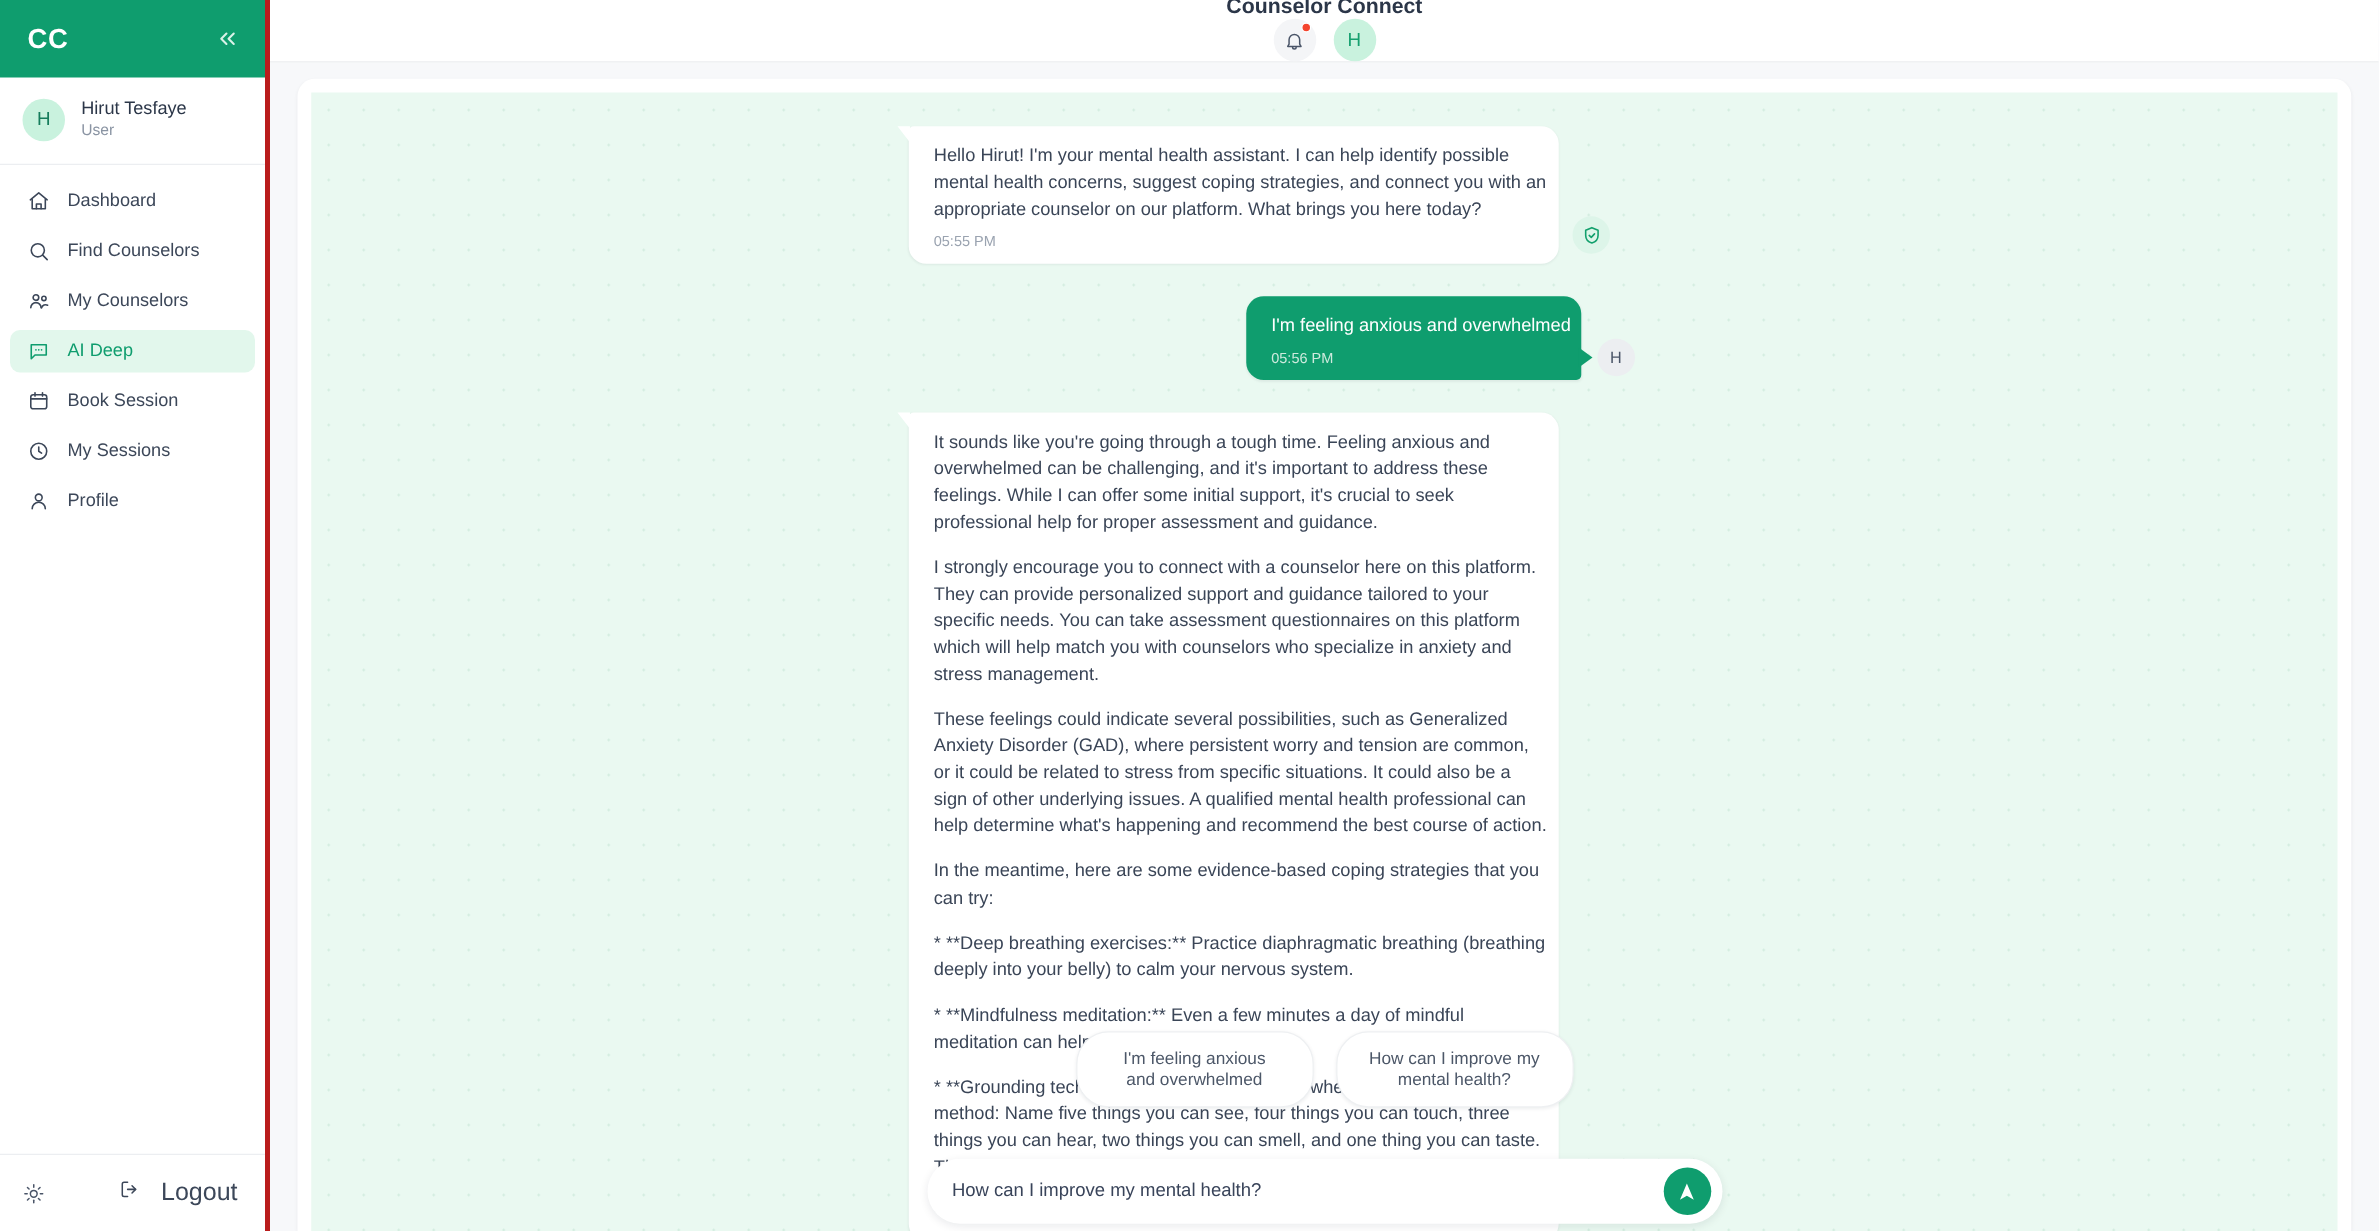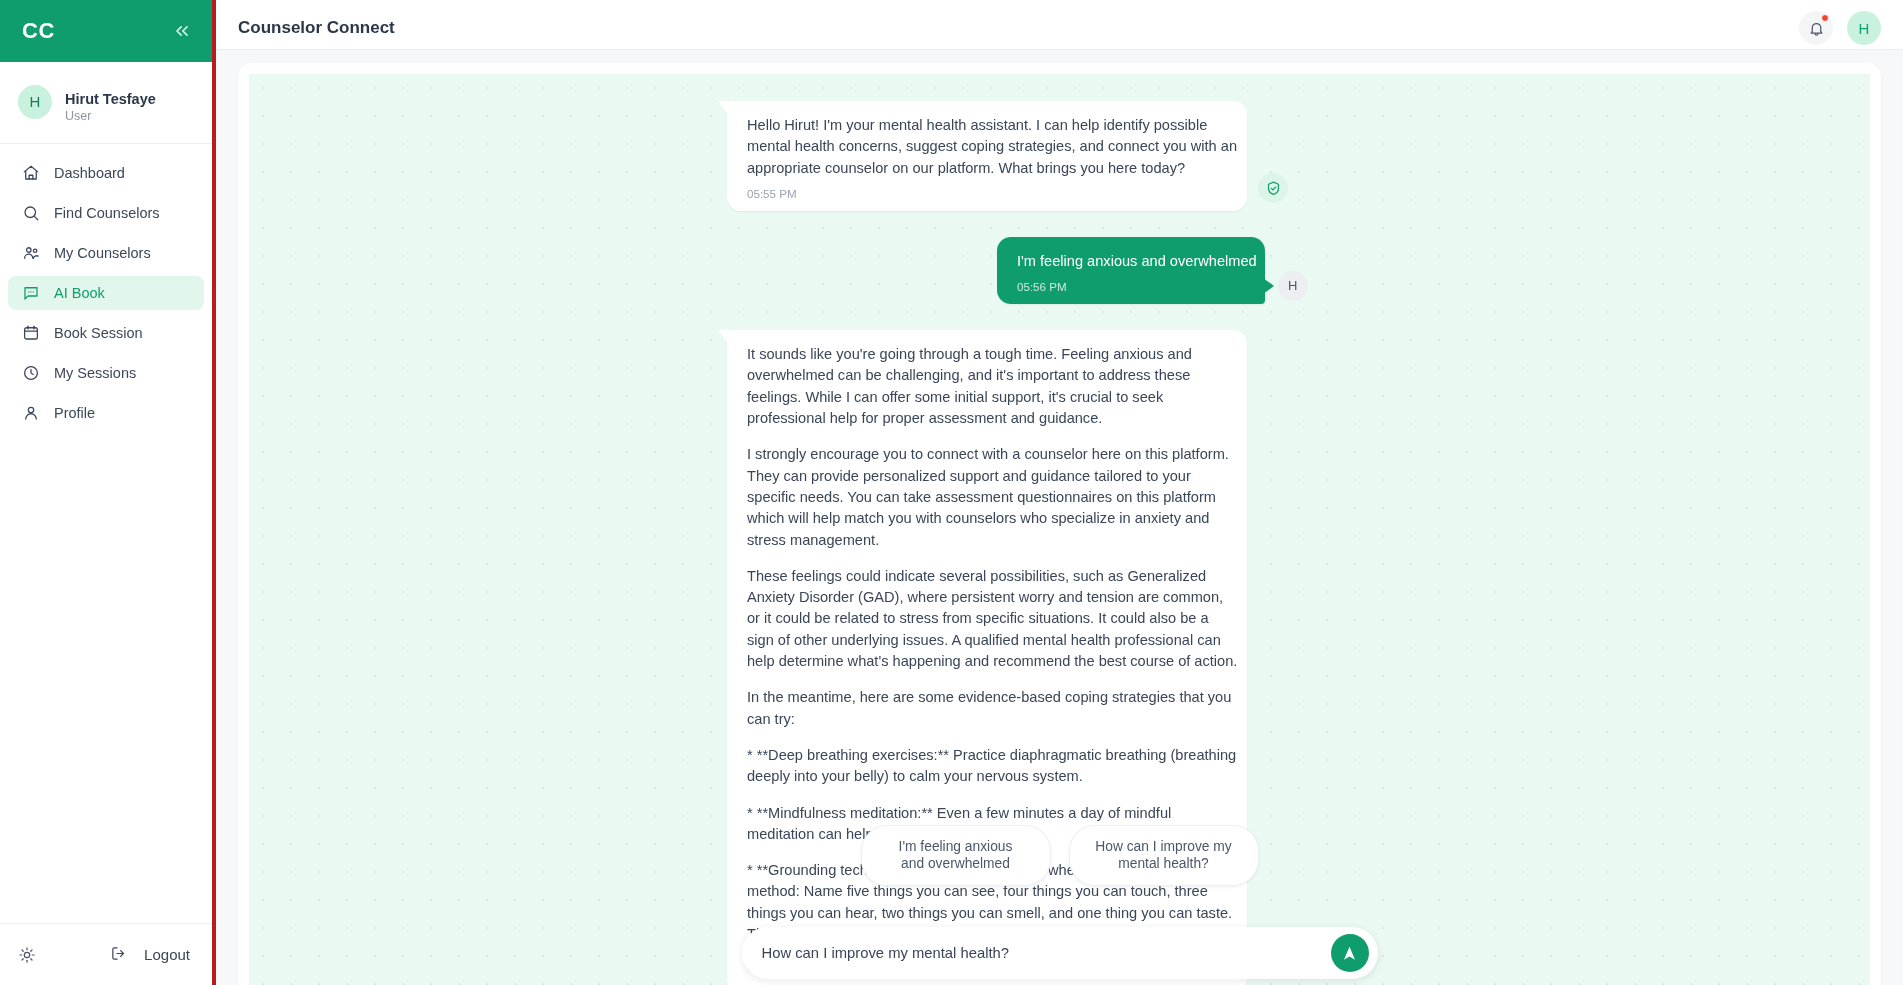--- a/index.html
+++ b/index.html
@@ -75,8 +75,9 @@
   .topbar {
     height: 50px; background: #ffffff;
     border-bottom: 1px solid #ebedf0;
-    display: flex; align-items: center; justify-content: space-between;
+    display: flex; align-items: center; justify-content: flex-end;
     padding: 7px 22px 0 22px;
+    flex-direction: column;
   }
   .topbar-title { font-size: 17px; font-weight: bold; color: #2b3648; }
   .topbar-right { display:flex; align-items:center; gap: 14px; }

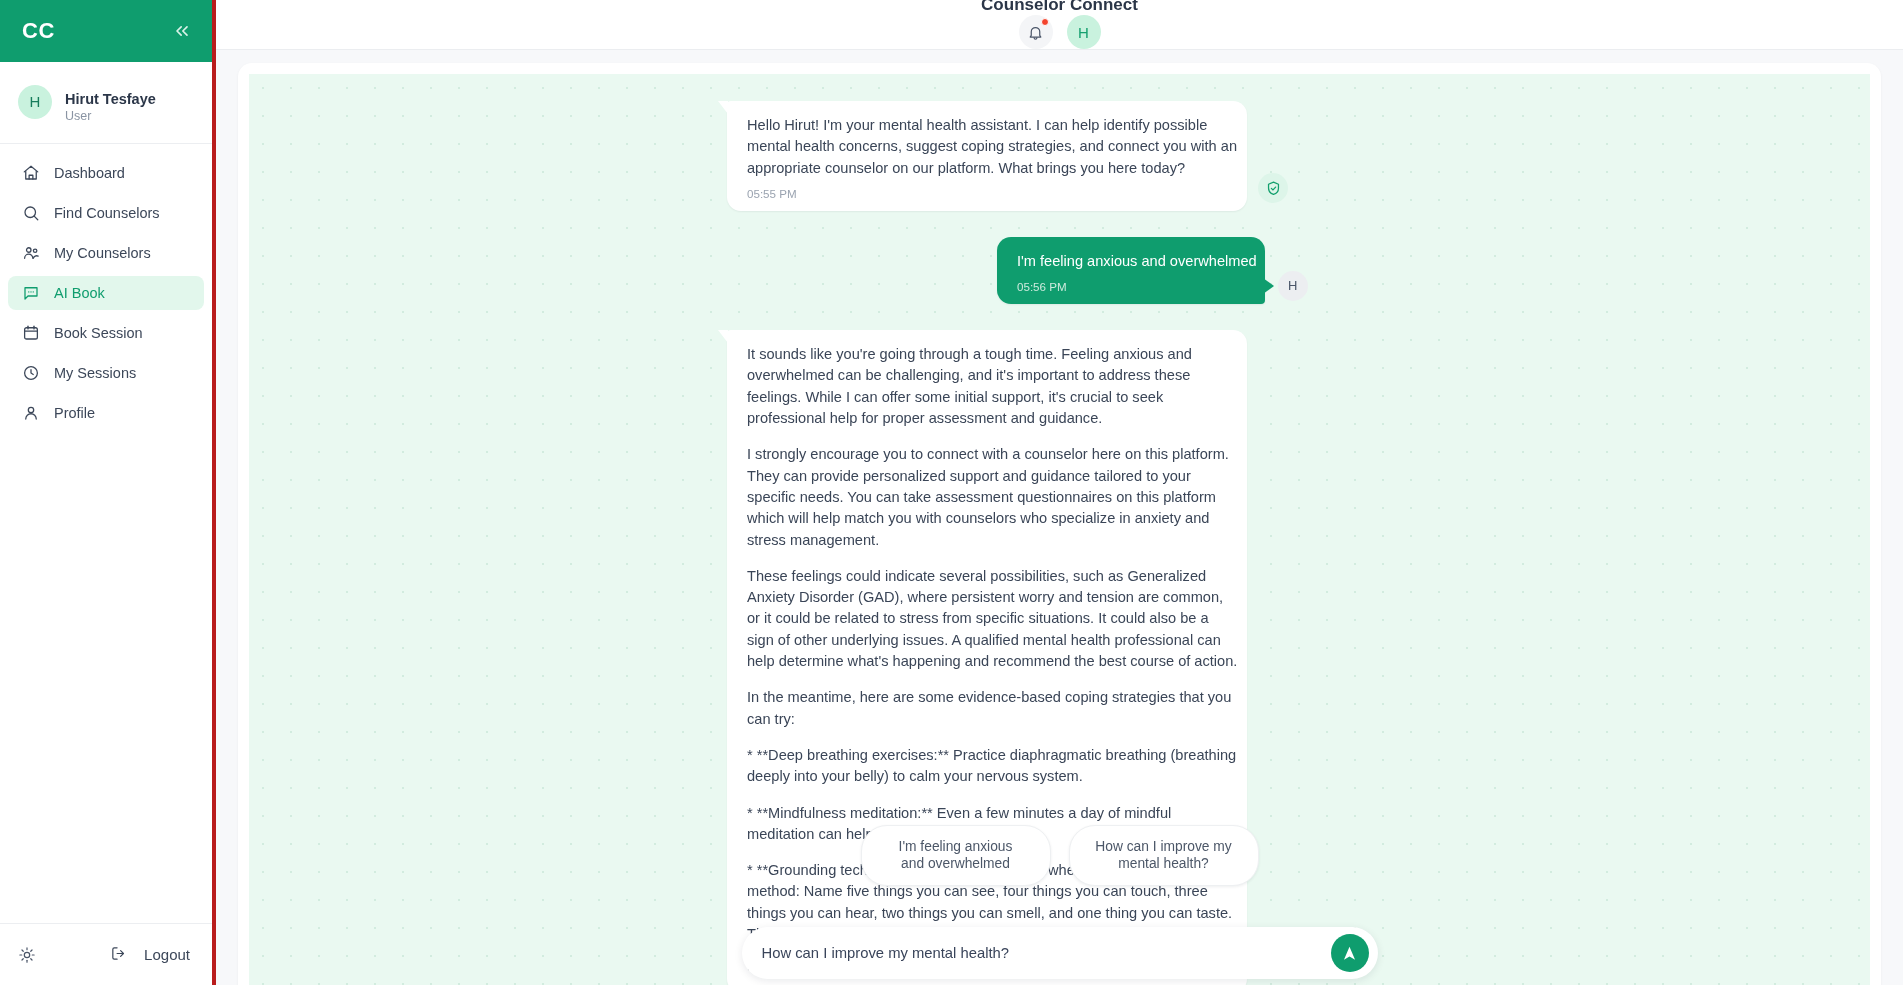--- a/index.html
+++ b/index.html
@@ -43,7 +43,7 @@
     display: flex; align-items: center; justify-content: center;
     font-size: 15px; flex: 0 0 34px;
   }
-  .sb-user-name { font-size: 14.5px; font-weight: bold; color: #2b3648; line-height: 1.25; margin-top: 12px; }
+  .sb-user-name { font-size: 14.5px; font-weight: normal; color: #2b3648; line-height: 1.25; }
   .sb-user-role { font-size: 12.5px; color: #8a94a3; line-height: 1.4; }
 
   .sb-nav { padding: 12px 8px 0 8px; flex: 1; }

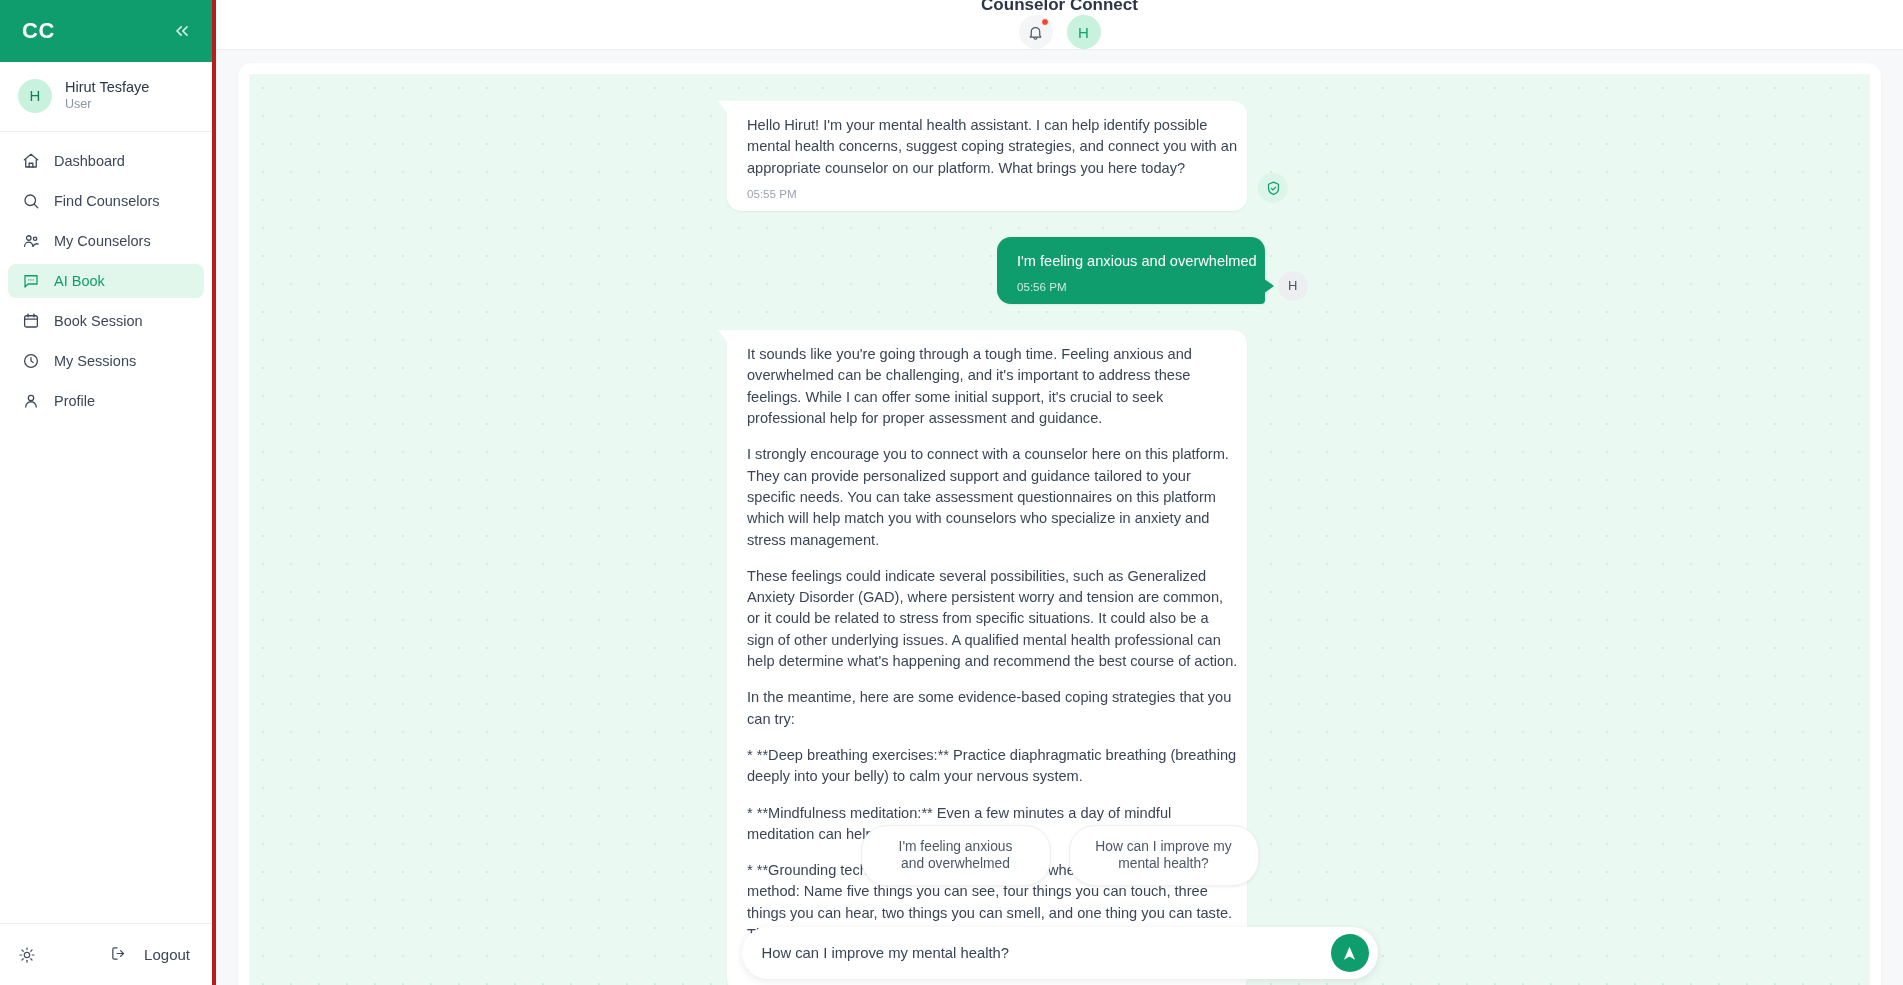--- a/index.html
+++ b/index.html
@@ -252,7 +252,7 @@
               <circle cx="15" cy="10.5" r=".9" fill="currentColor" stroke="none"></circle>
             </svg>
           </span>
-        <span>AI Book</span>
+        <span>AI Deep</span>
       </div>
       <div class="nav-item">
         <span class="ico">

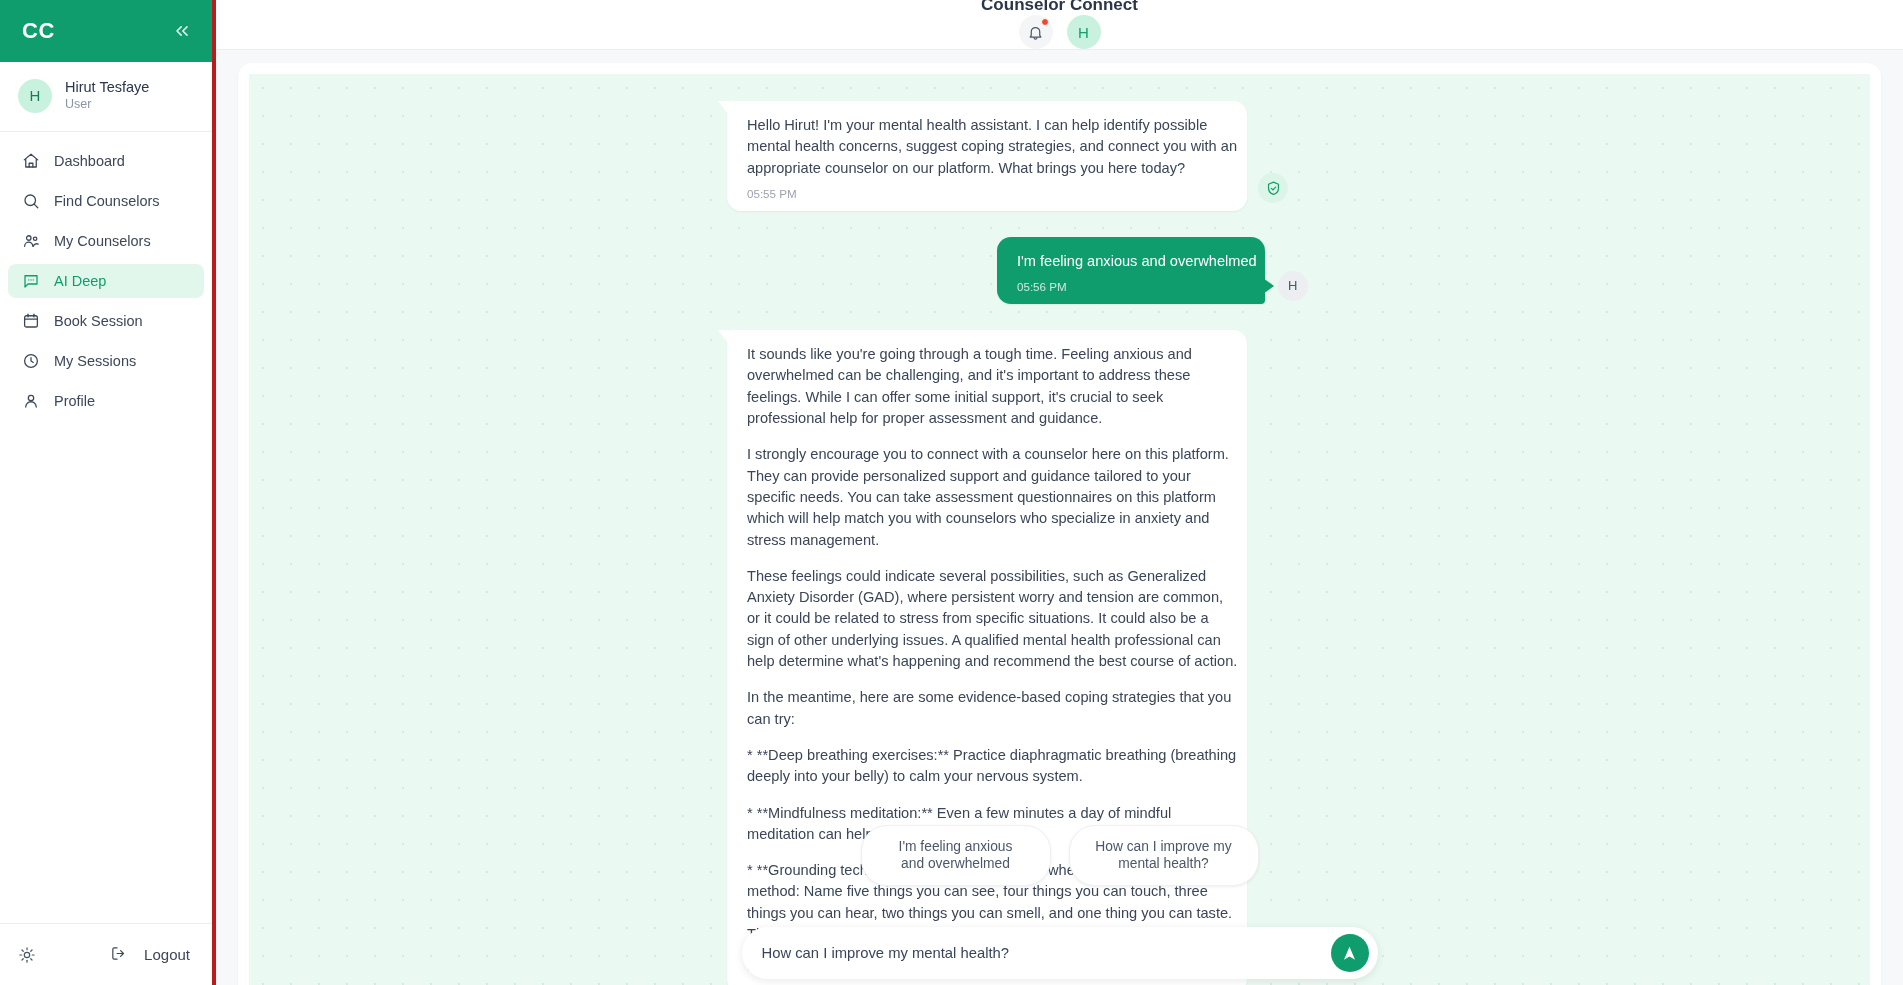--- a/index.html
+++ b/index.html
@@ -67,7 +67,7 @@
   }
   .theme-btn { width: 22px; height: 22px; cursor: pointer; display:flex; align-items:center; justify-content:center;}
   .theme-btn svg { width: 18px; height: 18px; stroke: #4a5568; fill:none; stroke-width:1.6; stroke-linecap:round;}
-  .logout-btn { display:flex; align-items:center; gap: 17px; font-size: 15px; color: #3c4759; cursor:pointer; }
+  .logout-btn { display:flex; align-items:center; gap: 17px; font-size: 20px; color: #3c4759; cursor:pointer; }
   .logout-btn svg { width: 17px; height: 17px; stroke: #3c4759; fill:none; stroke-width:1.7; stroke-linecap:round; stroke-linejoin:round;}
 
   

